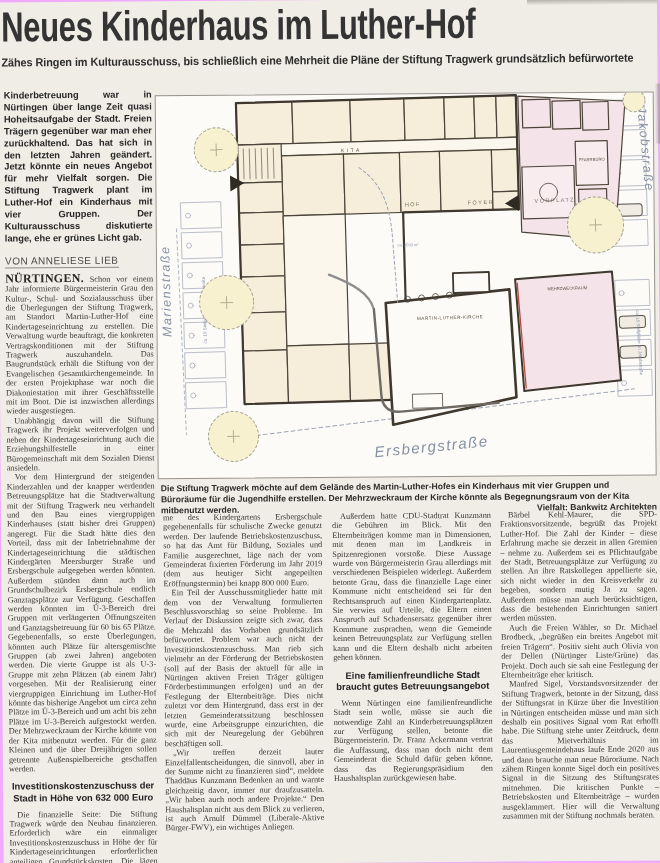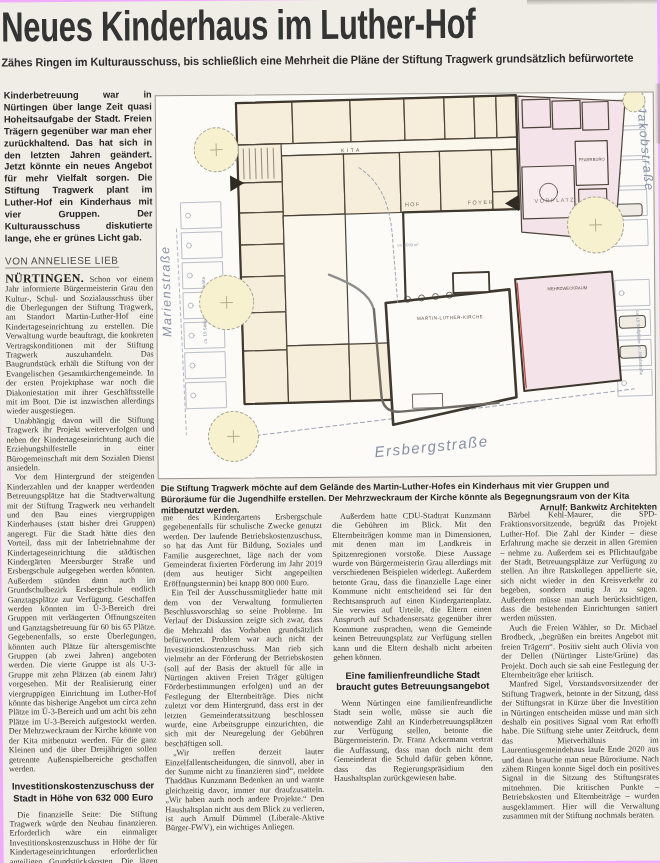--- a/index.html
+++ b/index.html
@@ -216,7 +216,7 @@
 
   <div class="caption">
     <span>Die Stiftung Tragwerk möchte auf dem Gelände des Martin-Luther-Hofes ein Kinderhaus mit vier Gruppen und Büroräume für die Jugendhilfe erstellen. Der Mehrzweckraum der Kirche könnte als Begegnungsraum von der Kita mitbenutzt werden.</span>
-    <span class="credit">Arnulf: Bankwitz Architekten</span>
+    <span class="credit">Vielfalt: Bankwitz Architekten</span>
   </div>
 
   <div class="col col2">

